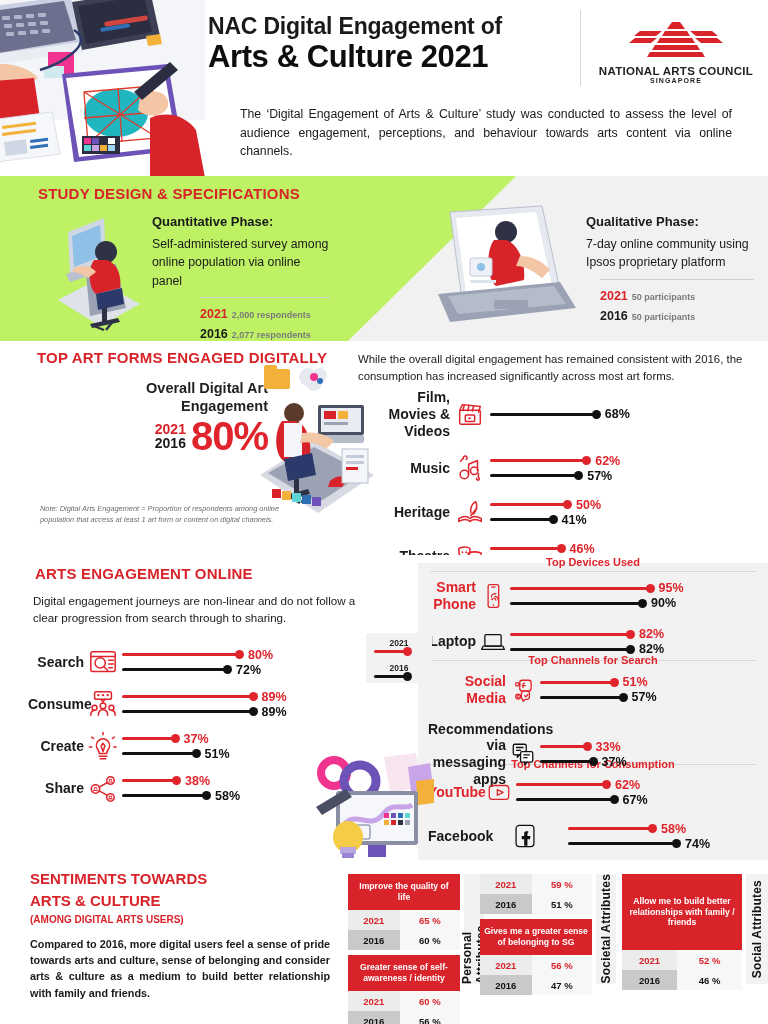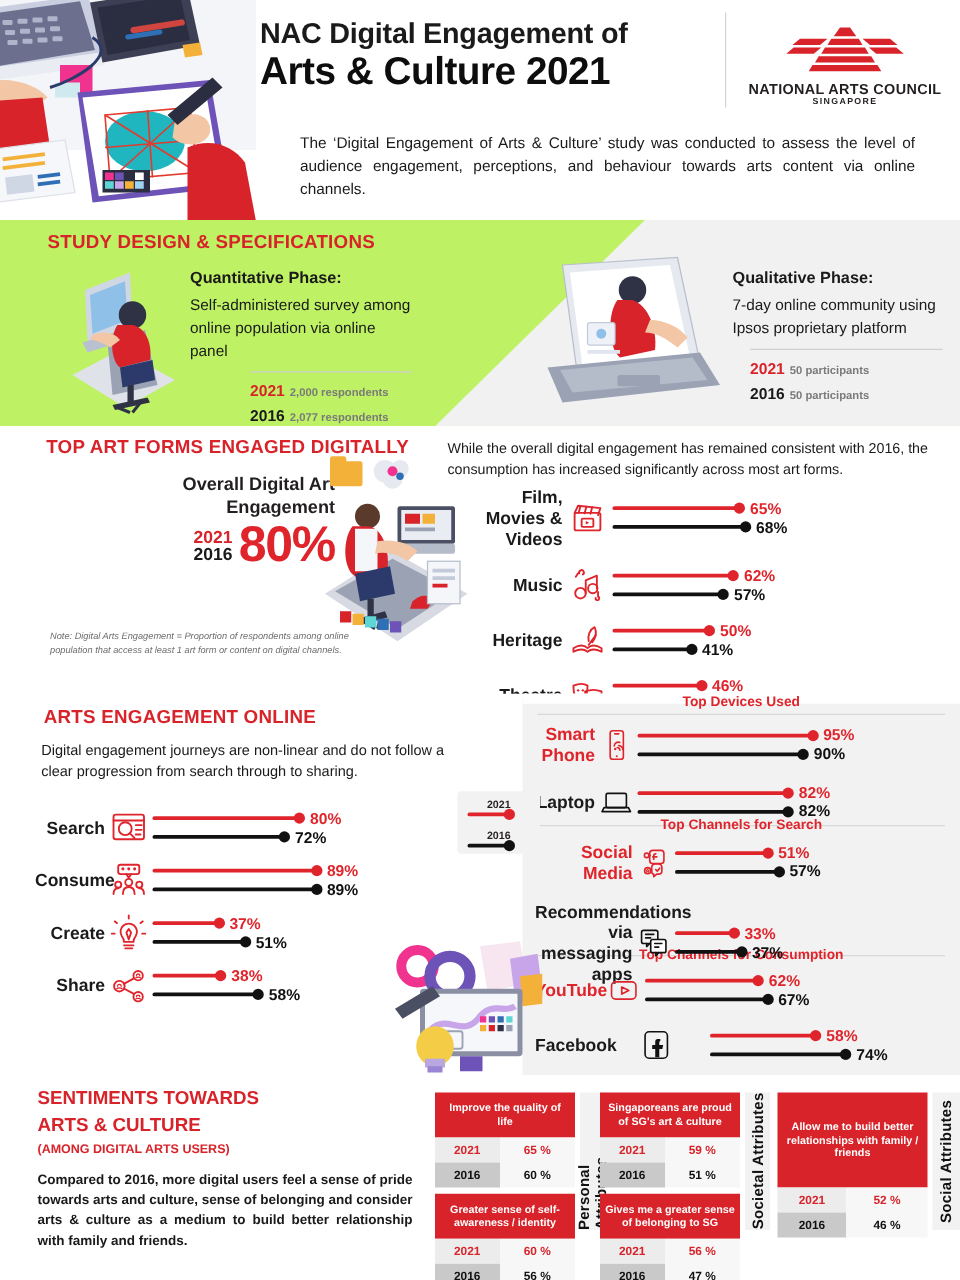--- a/index.html
+++ b/index.html
@@ -355,13 +355,6 @@
             </svg>
           </div>
       <div class="cbars">
-        <div class="bar r">
-          <div class="track" style="width:104px;">
-                <div class="line" style="width:104px;"></div>
-                <div class="dot" style="left:97px;"></div>
-              </div>
-          <div class="val">65%</div>
-        </div>
         <div class="bar k">
           <div class="track" style="width:108.8px;">
                 <div class="line" style="width:108.8px;"></div>

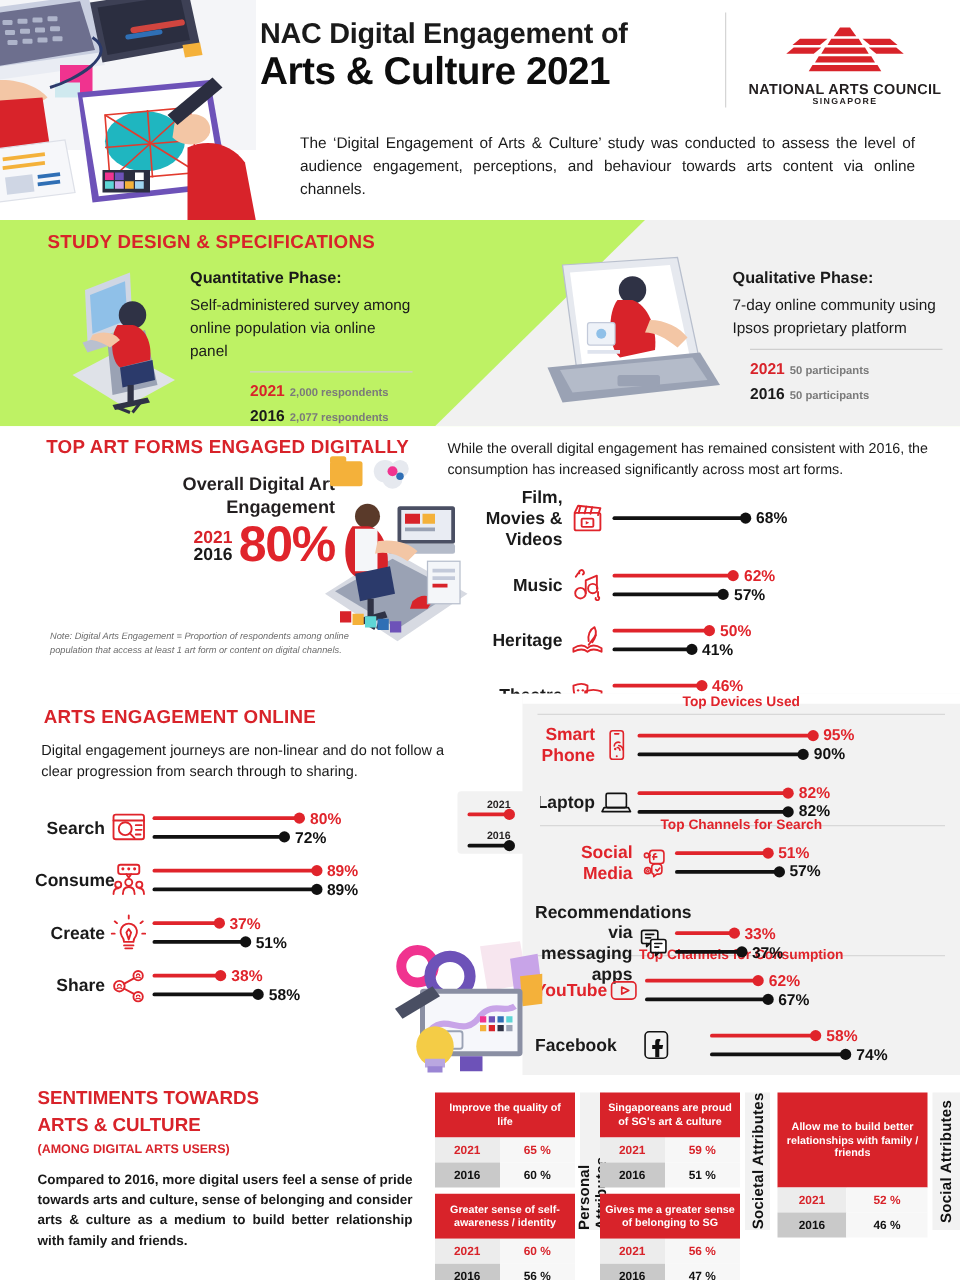--- a/index.html
+++ b/index.html
@@ -856,7 +856,6 @@
         <div class="grp" style="left:480px;top:14px;">
       <div>
             <div class="tbl" style="width:112px;margin-bottom:5px;">
-        <div class="thead" style="height:30px;">Singaporeans are proud of SG's art &amp; culture</div>
         <div class="trow y21">
           <div class="tyr">2021</div>
           <div class="tvl">59 %</div>

